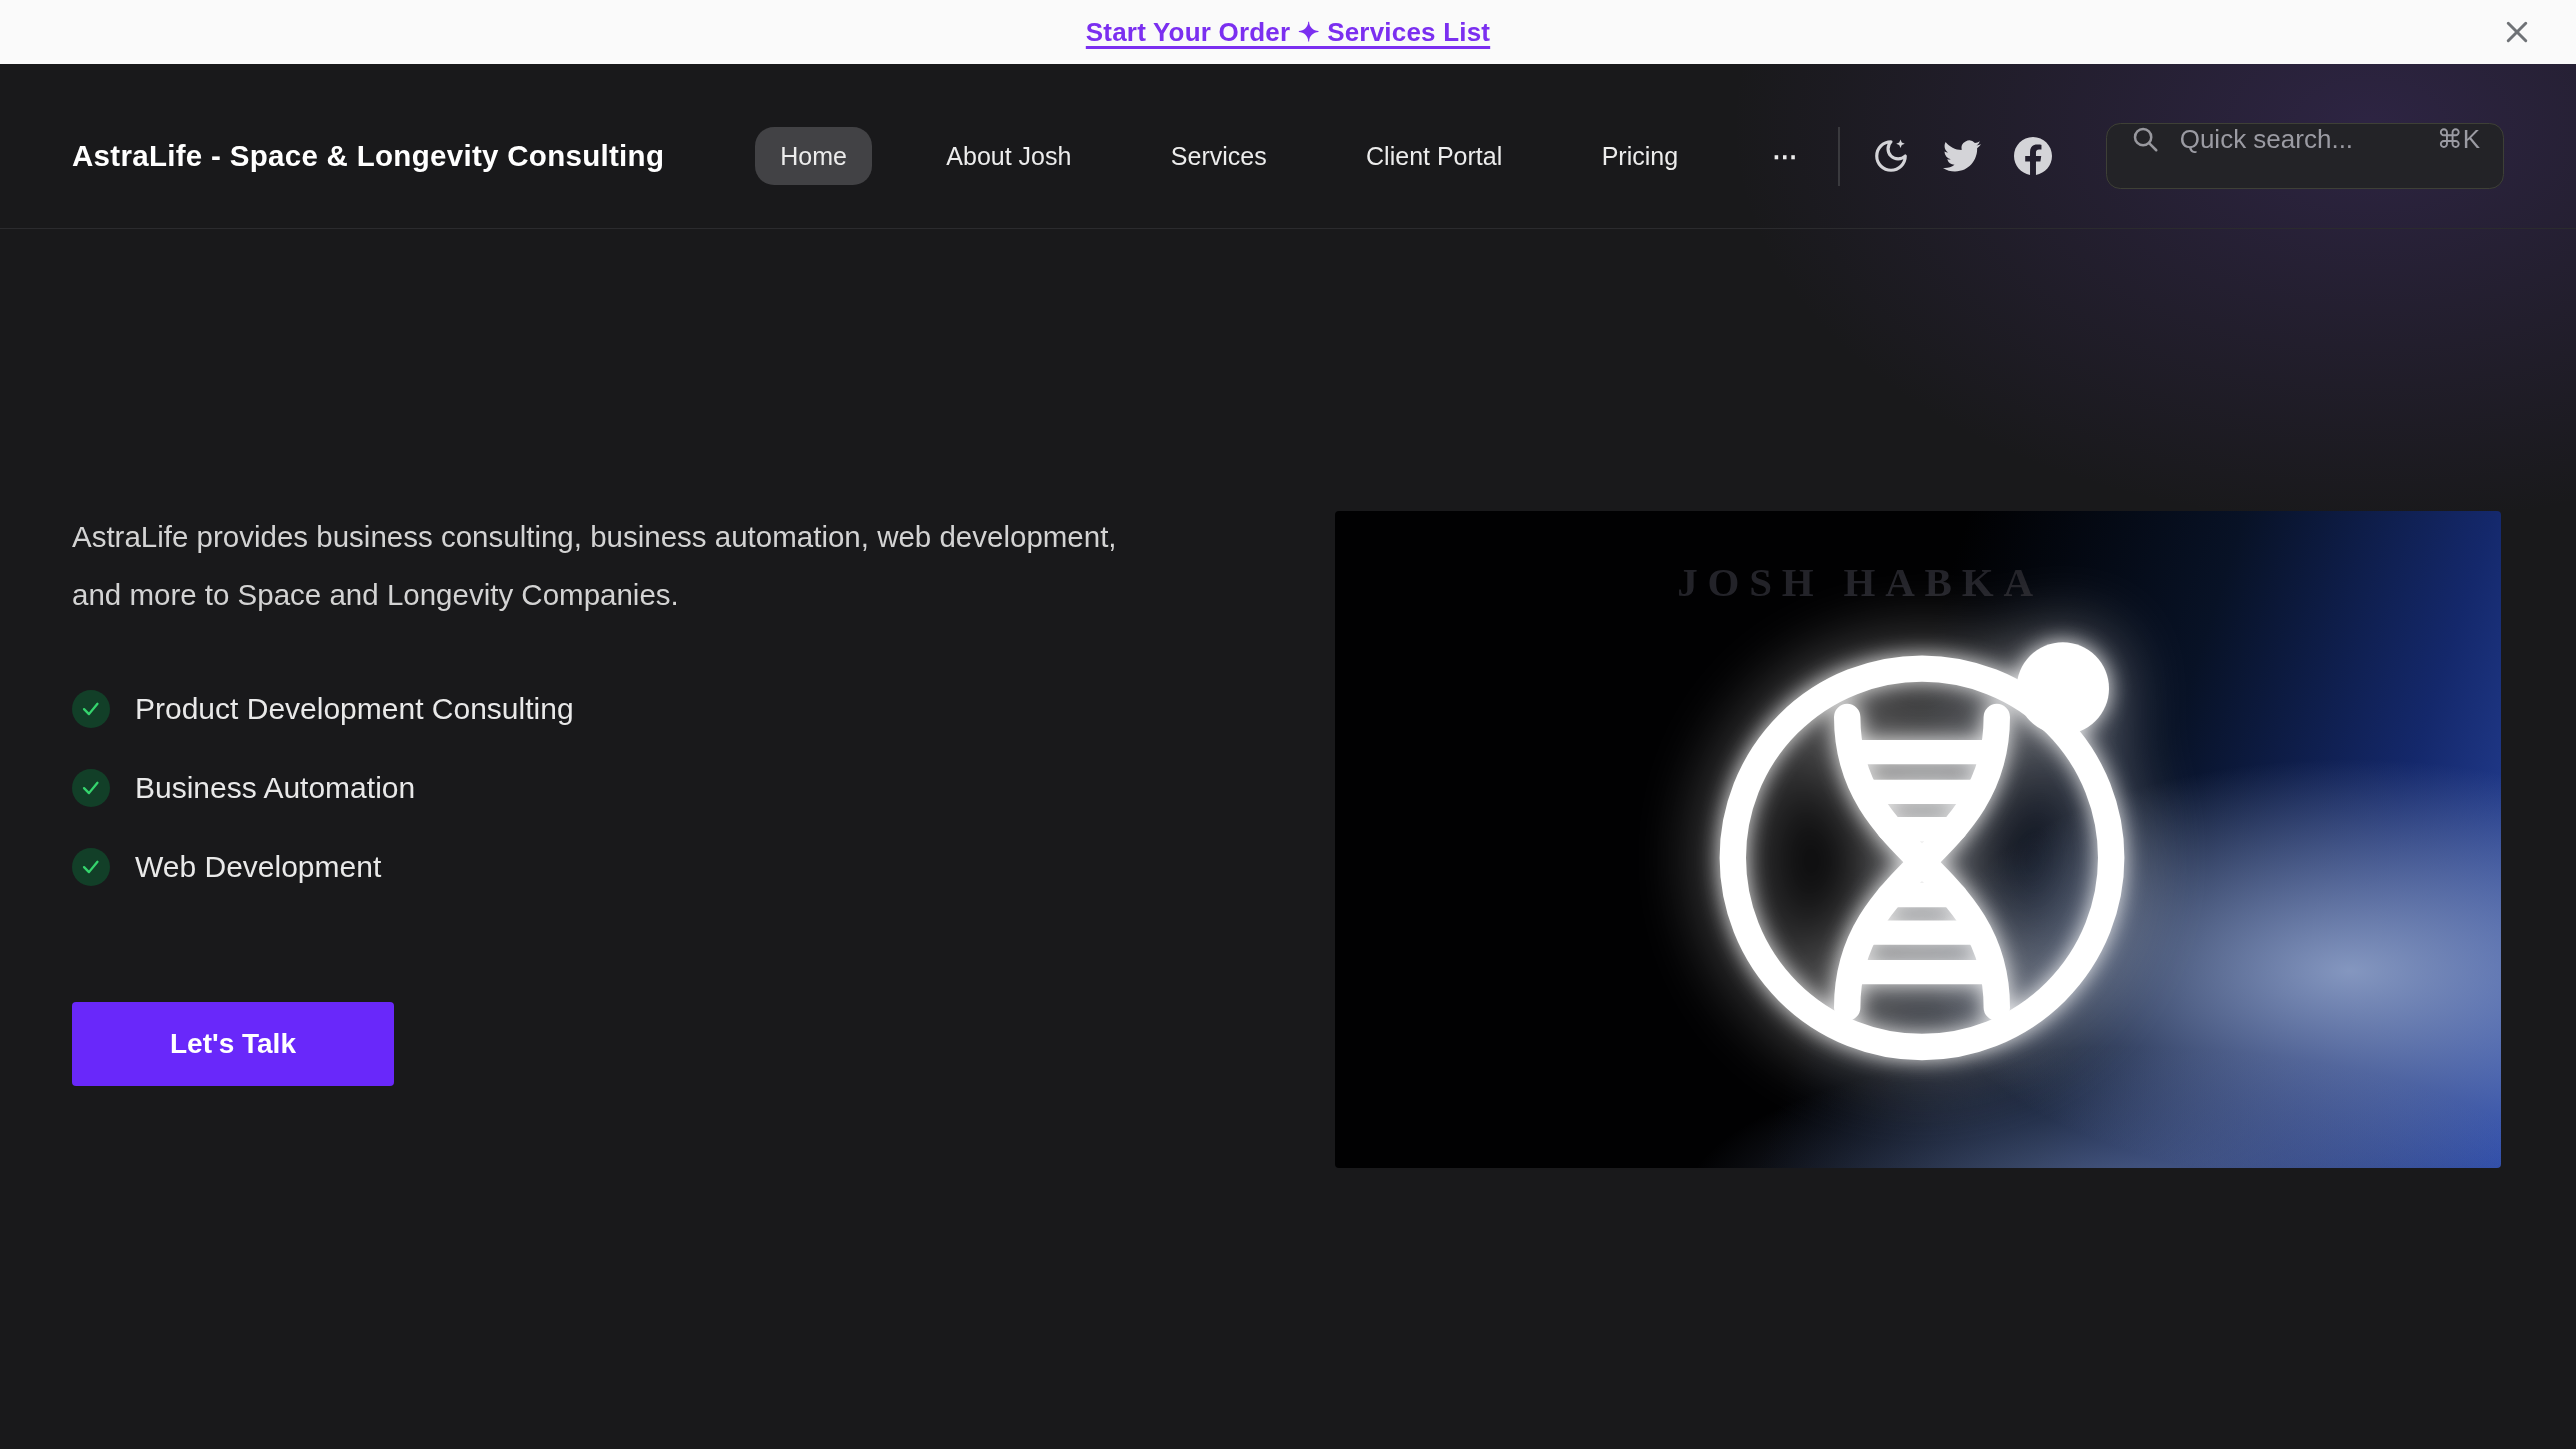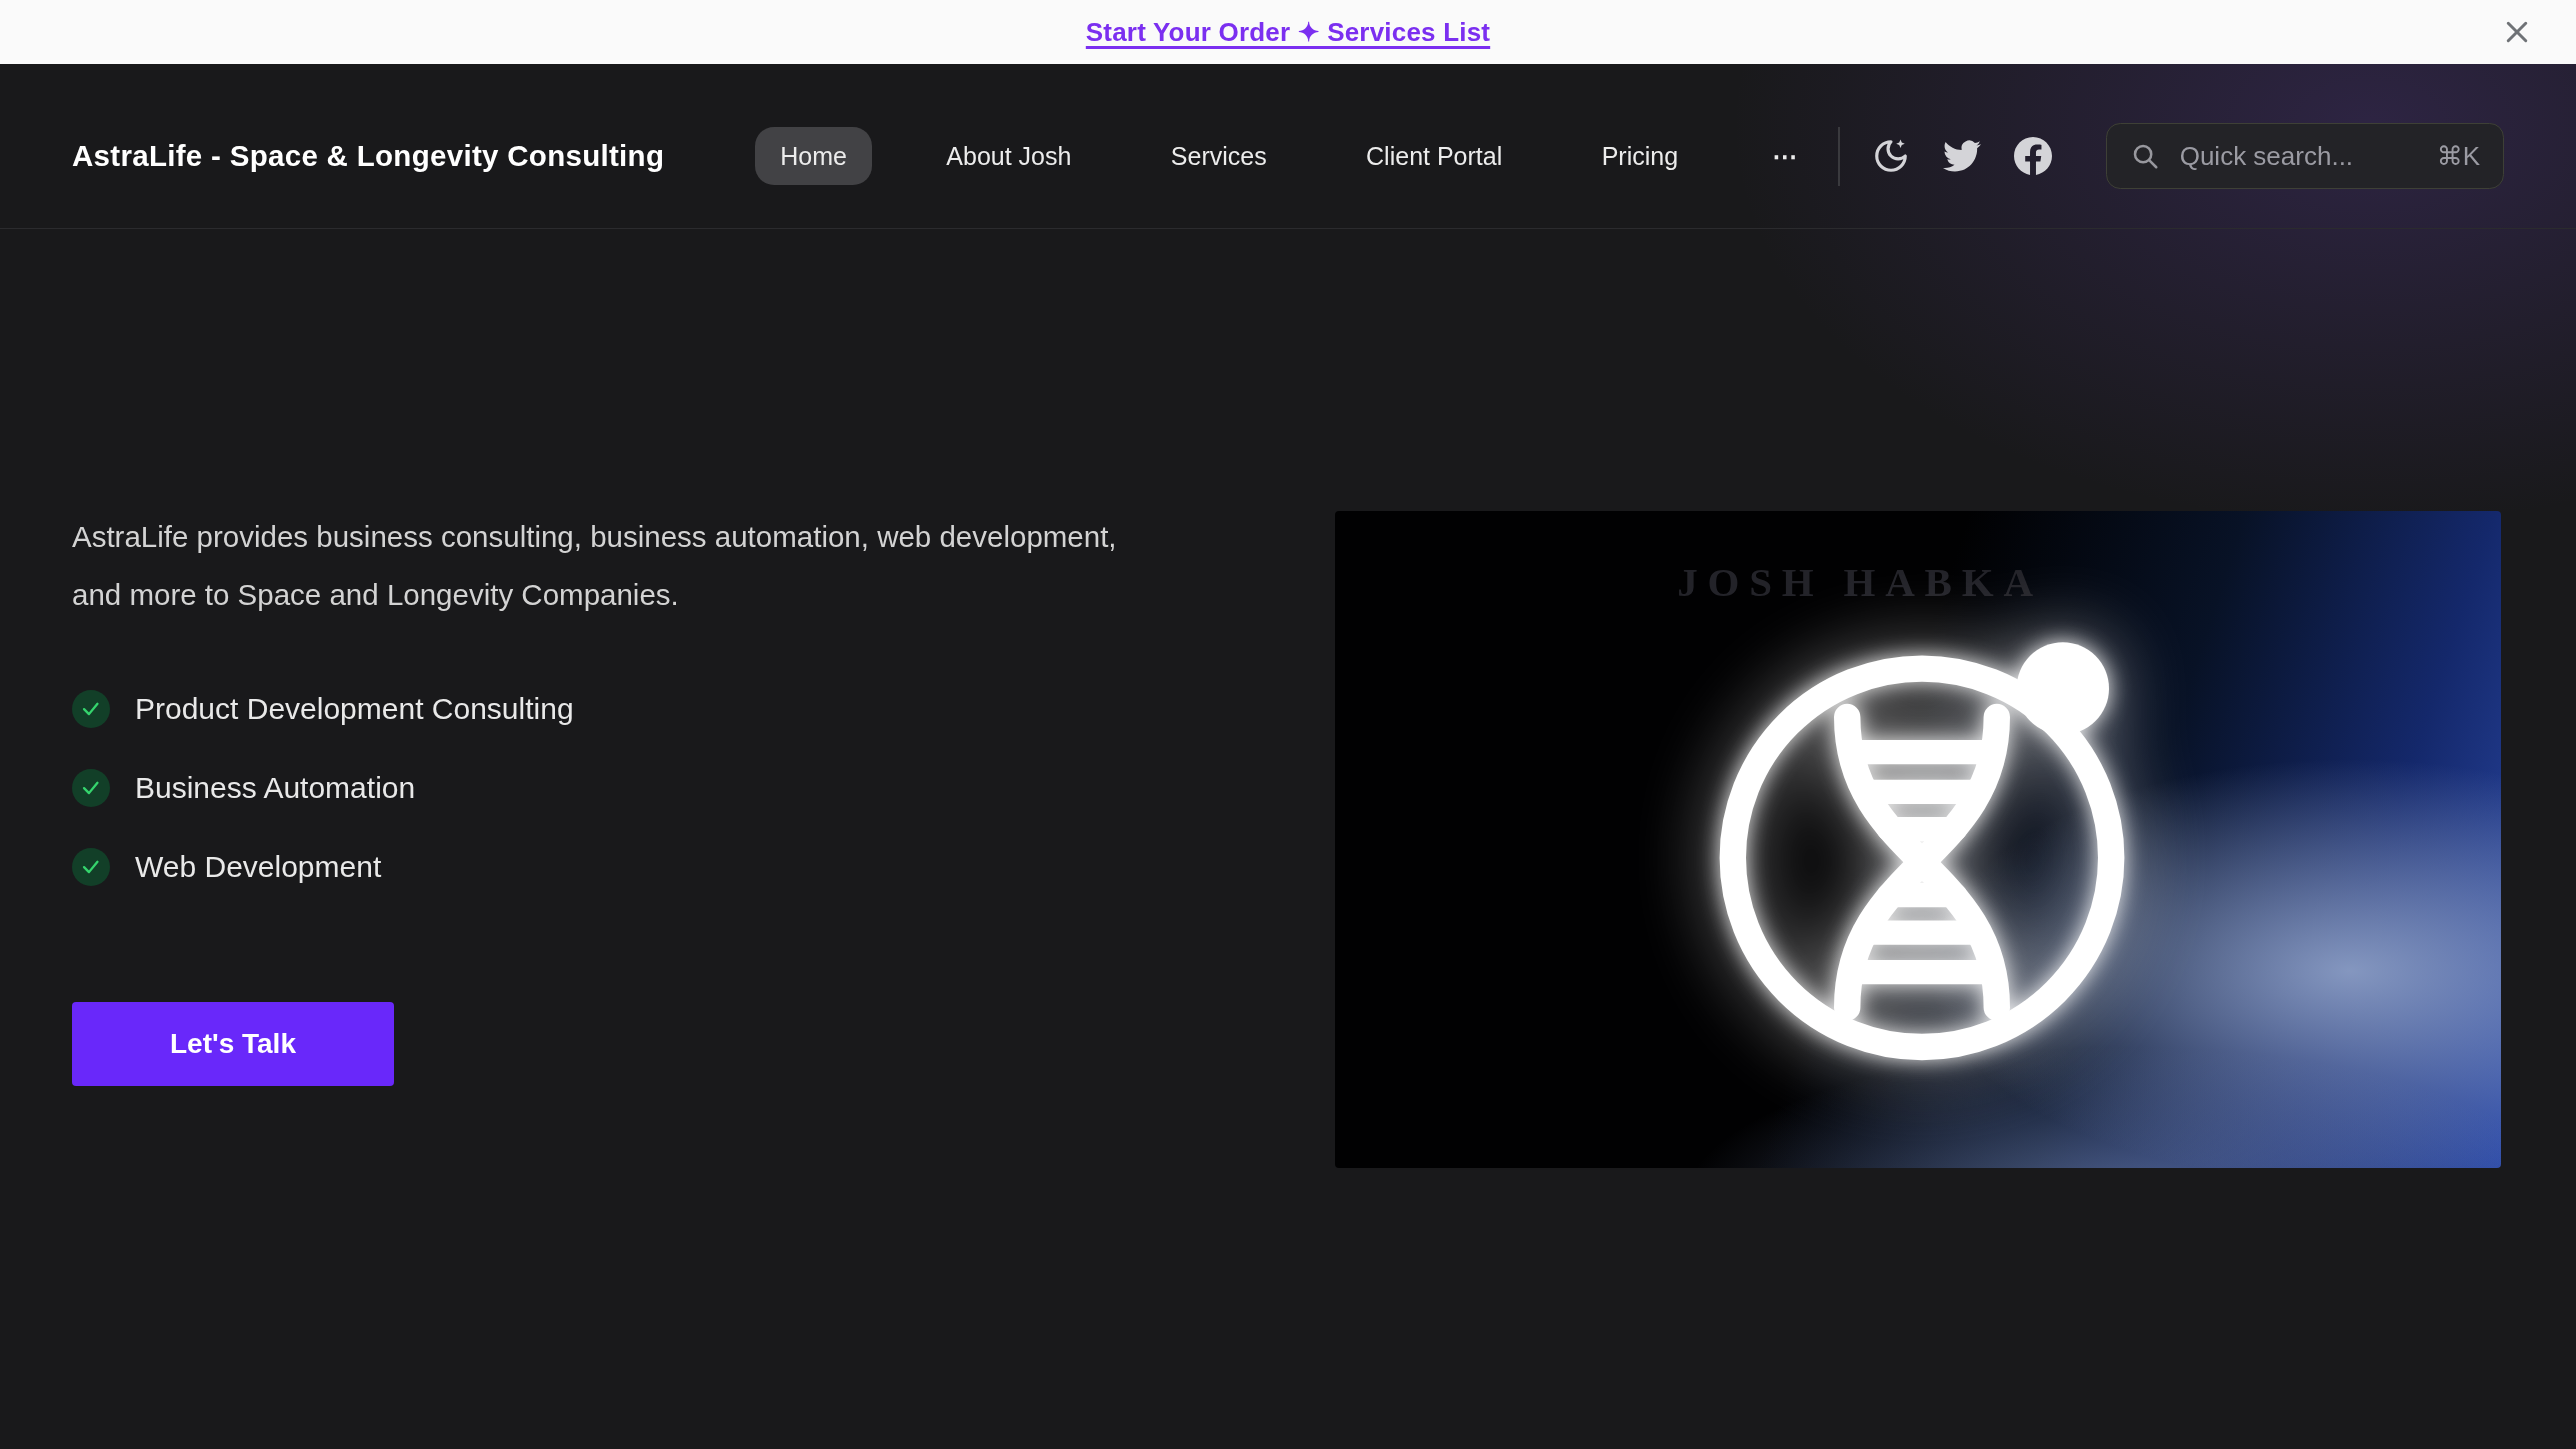--- a/index.html
+++ b/index.html
@@ -31,7 +31,7 @@
   .icon-btn { width:41px; height:41px; margin-right:30px; display:flex; align-items:center;
     justify-content:center; cursor:pointer; flex:none; }
   .search-box { margin-left:auto; width:398px; height:66px; background:#232327;
-    border:1.8px solid #3e4036; border-radius:14.3px; display:flex; align-items:center;
+    border:1.8px solid #3e4036; border-radius:14.3px; display:flex; align-items:flex-start;
     padding:0 23px; gap:19.7px; cursor:text; }
   .search-placeholder { color:#9b9ba3; font-size:26px; flex:1; }
   .search-shortcut { color:#9b9ba3; font-size:26px; }

